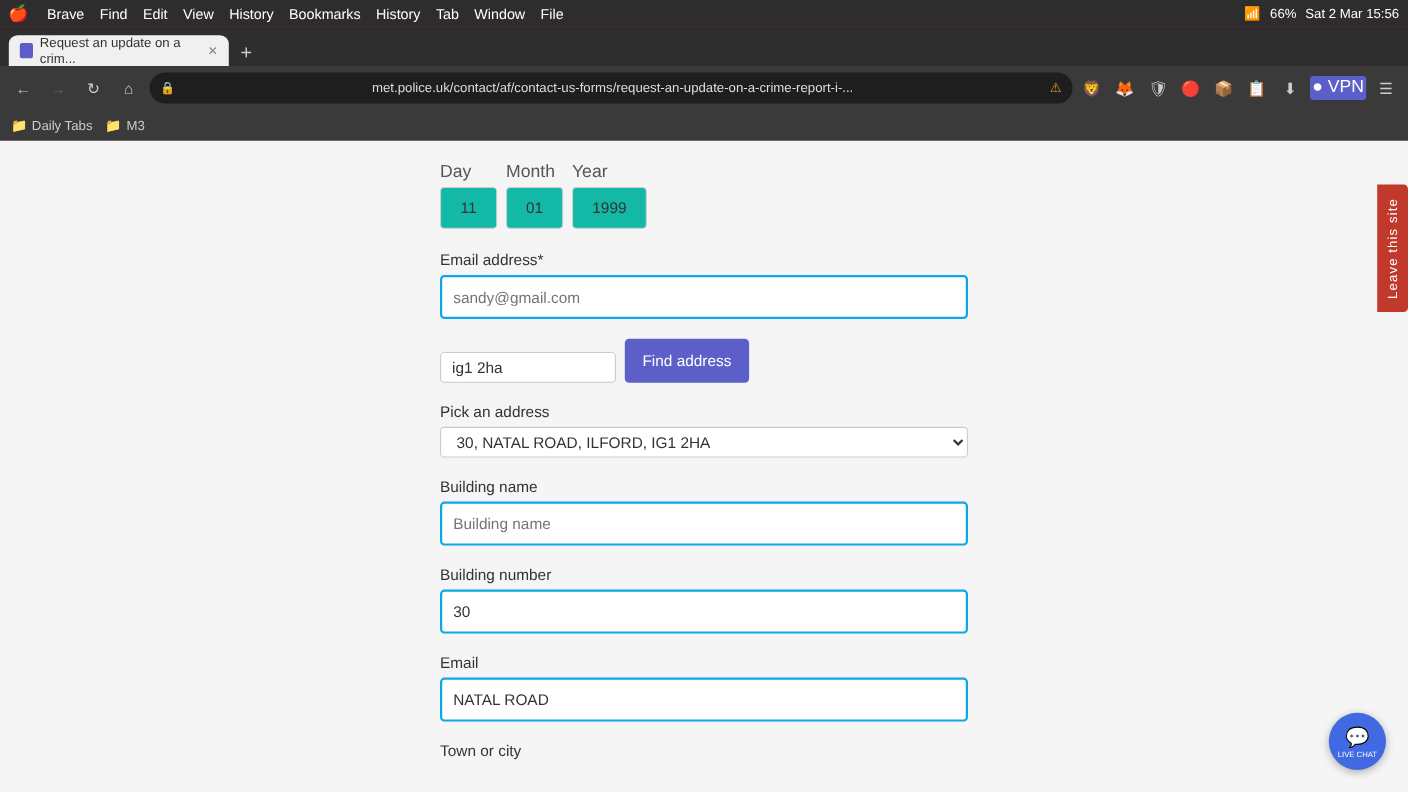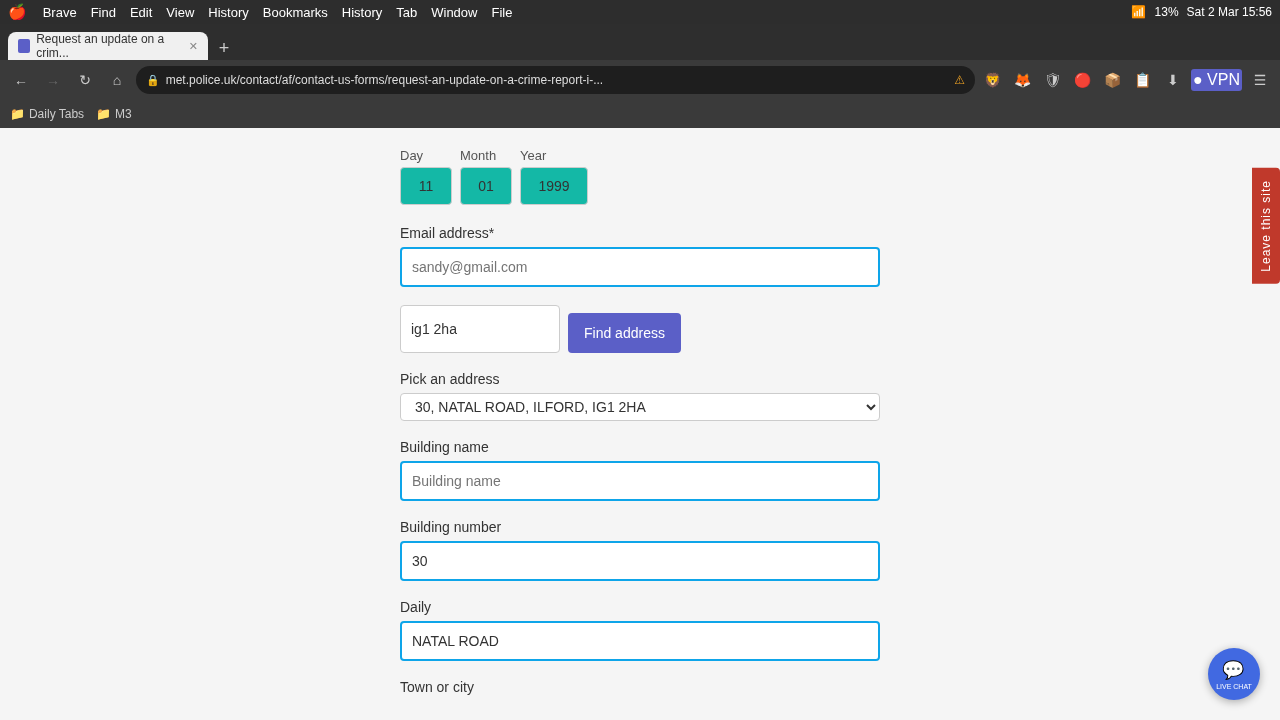--- a/index.html
+++ b/index.html
@@ -329,7 +329,7 @@
   </div>
   <div class="menubar-right">
     <span>📶</span>
-    <span>13%</span>
+    <span>66%</span>
     <span>Sat 2 Mar  15:56</span>
   </div>
 </div>

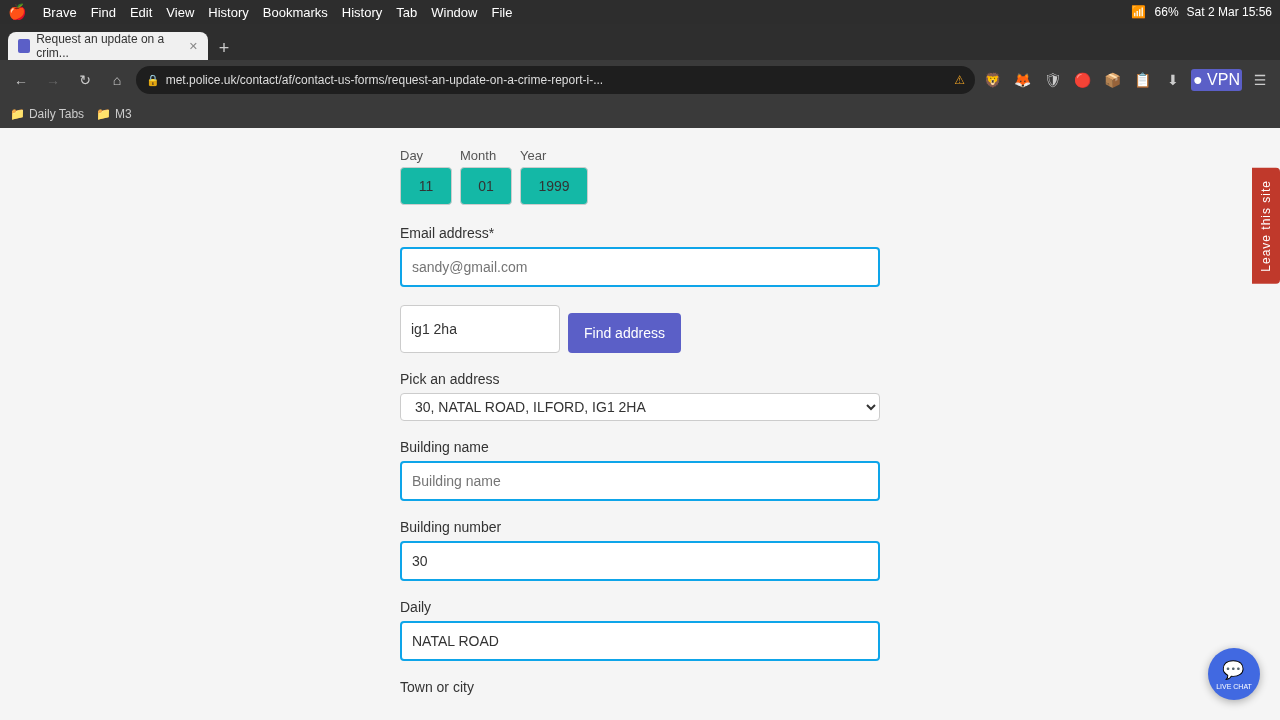--- a/index.html
+++ b/index.html
@@ -115,7 +115,7 @@
       color: #ccc;
     }
     .address-lock { color: #888; font-size: 11px; }
-    .address-text { flex: 1; font-size: 12px; color: #ddd; }
+    .address-text { flex: 1; font-size: 12px; color: #ddd; text-align: center; }
 
     
     .bookmarks-bar {

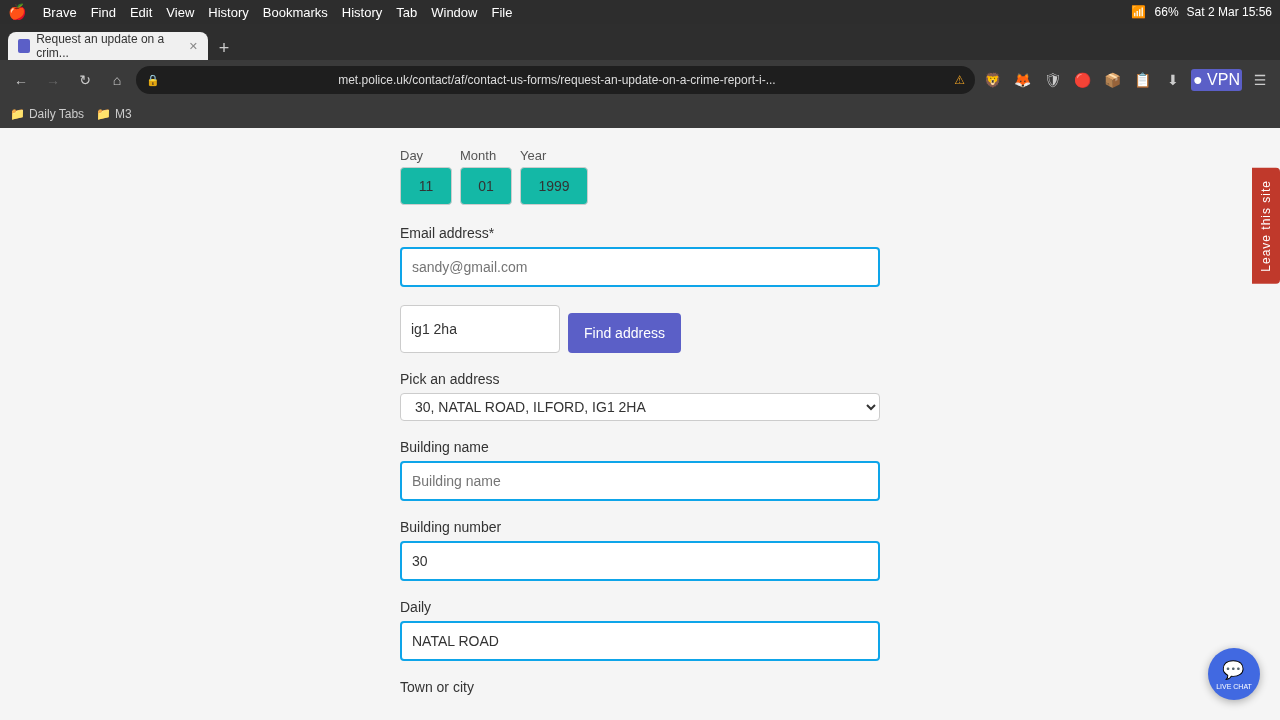--- a/index.html
+++ b/index.html
@@ -160,7 +160,7 @@
       margin-bottom: 20px;
     }
     .date-label {
-      font-size: 13px;
+      font-size: 16px;
       color: #555;
       margin-bottom: 4px;
     }

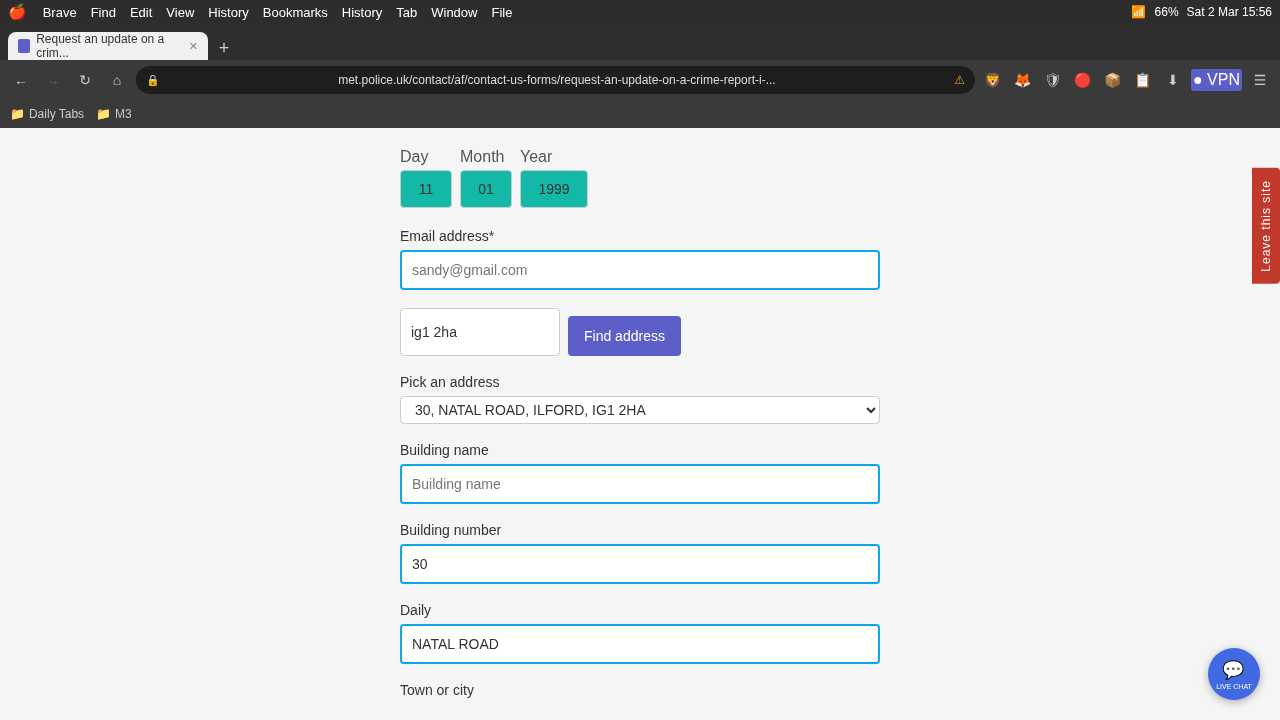--- a/index.html
+++ b/index.html
@@ -195,7 +195,7 @@
     }
     .postcode-input {
       width: 160px;
-      height: 48px;
+      height: 28px;
       border: 1px solid #ccc;
       border-radius: 4px;
       padding: 0 10px;

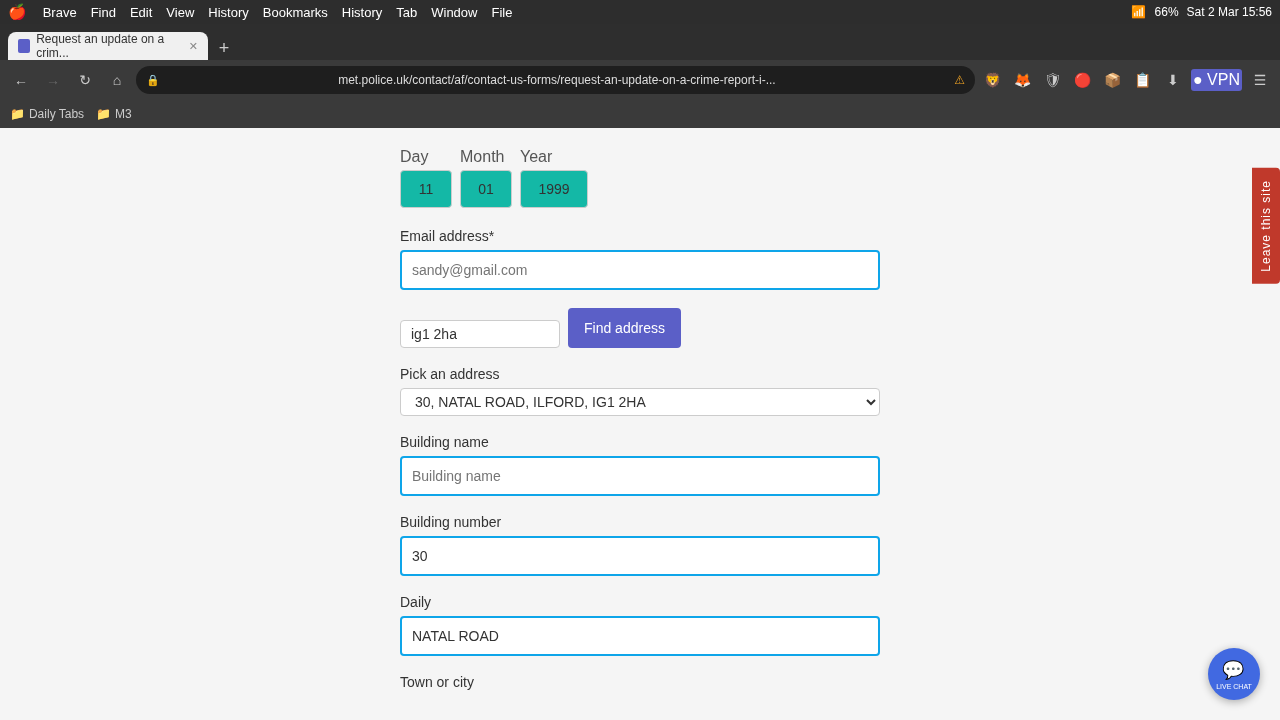--- a/index.html
+++ b/index.html
@@ -433,7 +433,7 @@
       </div>
 
       <div class="field-group">
-        <label class="field-label">Daily</label>
+        <label class="field-label">Email</label>
         <input class="form-input" type="text" value="NATAL ROAD" style="">
       </div>
 

